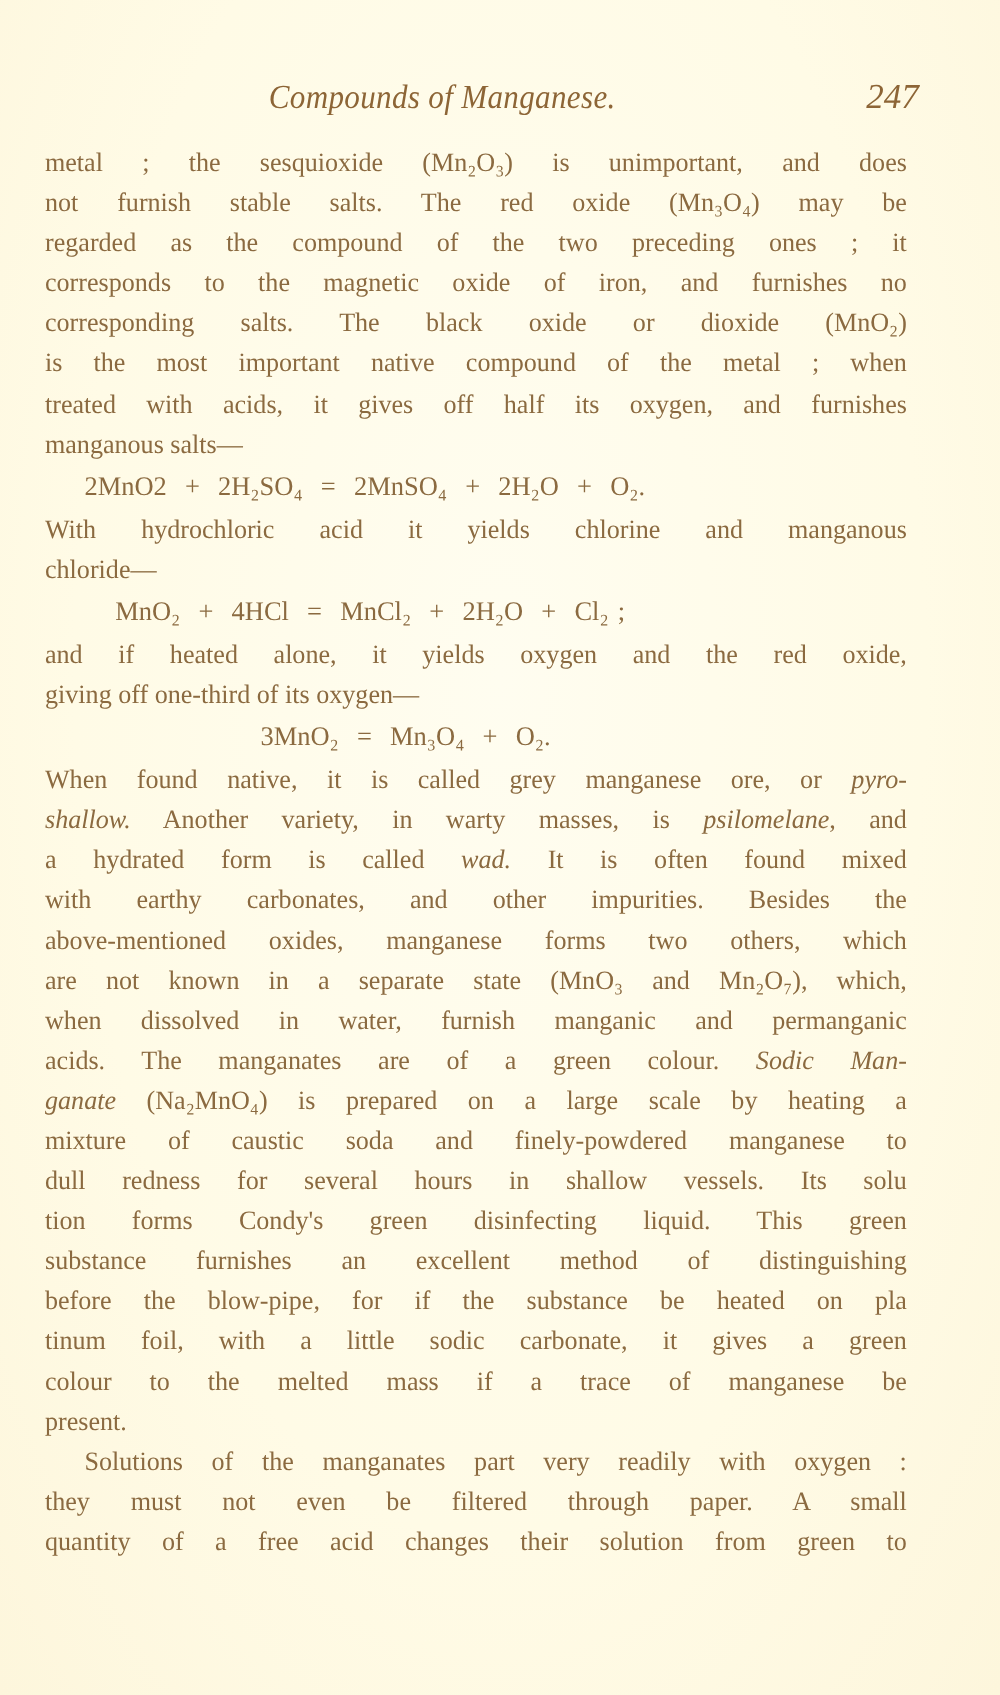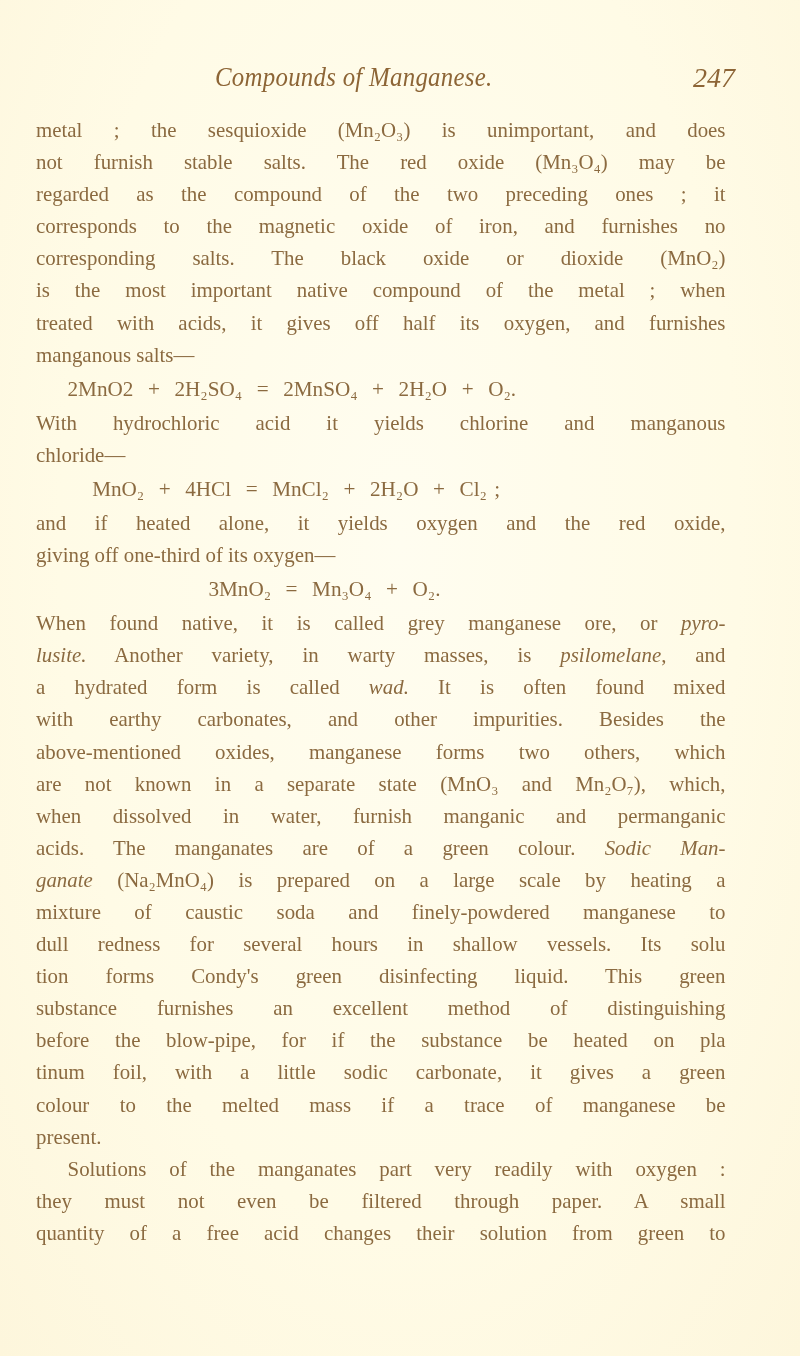--- a/index.html
+++ b/index.html
@@ -119,7 +119,7 @@
     <span class="equation eq3">3MnO₂  =  Mn₃O₄  +  O₂.</span>
 
     <span class="line"><span>When found native, it is called grey manganese ore, or </span><i>pyro-</i></span>
-    <span class="line"><i>lusite.</i><span>  Another variety, in warty masses, is </span><i>psilomelane</i><span>, and</span></span>
+    <span class="line"><i>shallow.</i><span>  Another variety, in warty masses, is </span><i>psilomelane</i><span>, and</span></span>
     <span class="line"><span>a hydrated form is called </span><i>wad.</i><span>  It is often found mixed</span></span>
     <span class="line">with earthy carbonates, and other impurities. Besides the</span>
     <span class="line">above-mentioned oxides, manganese forms two others, which</span>

